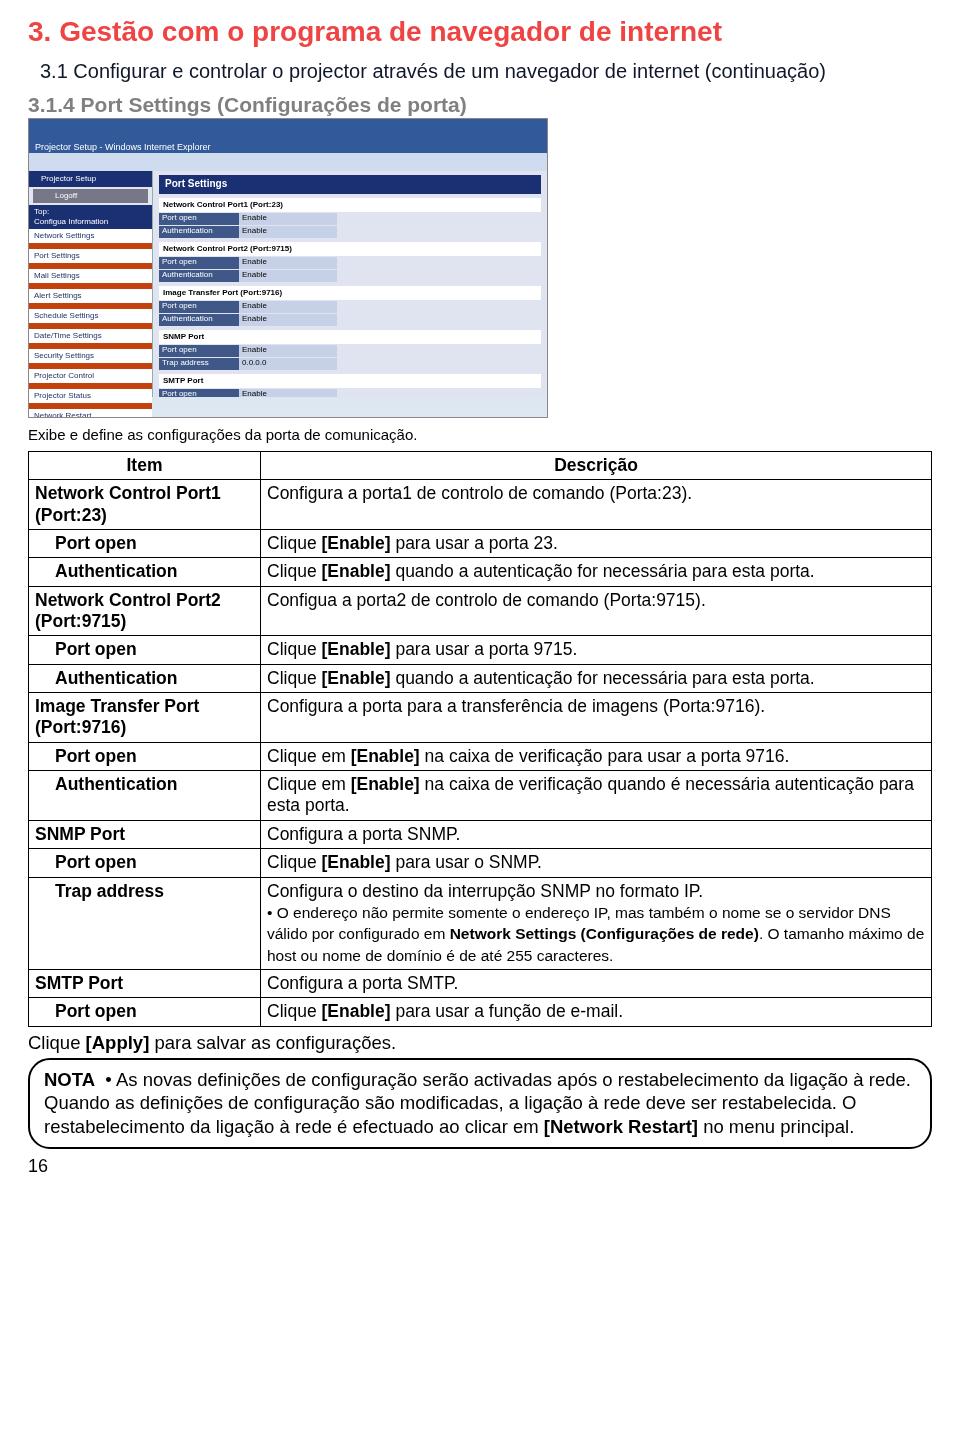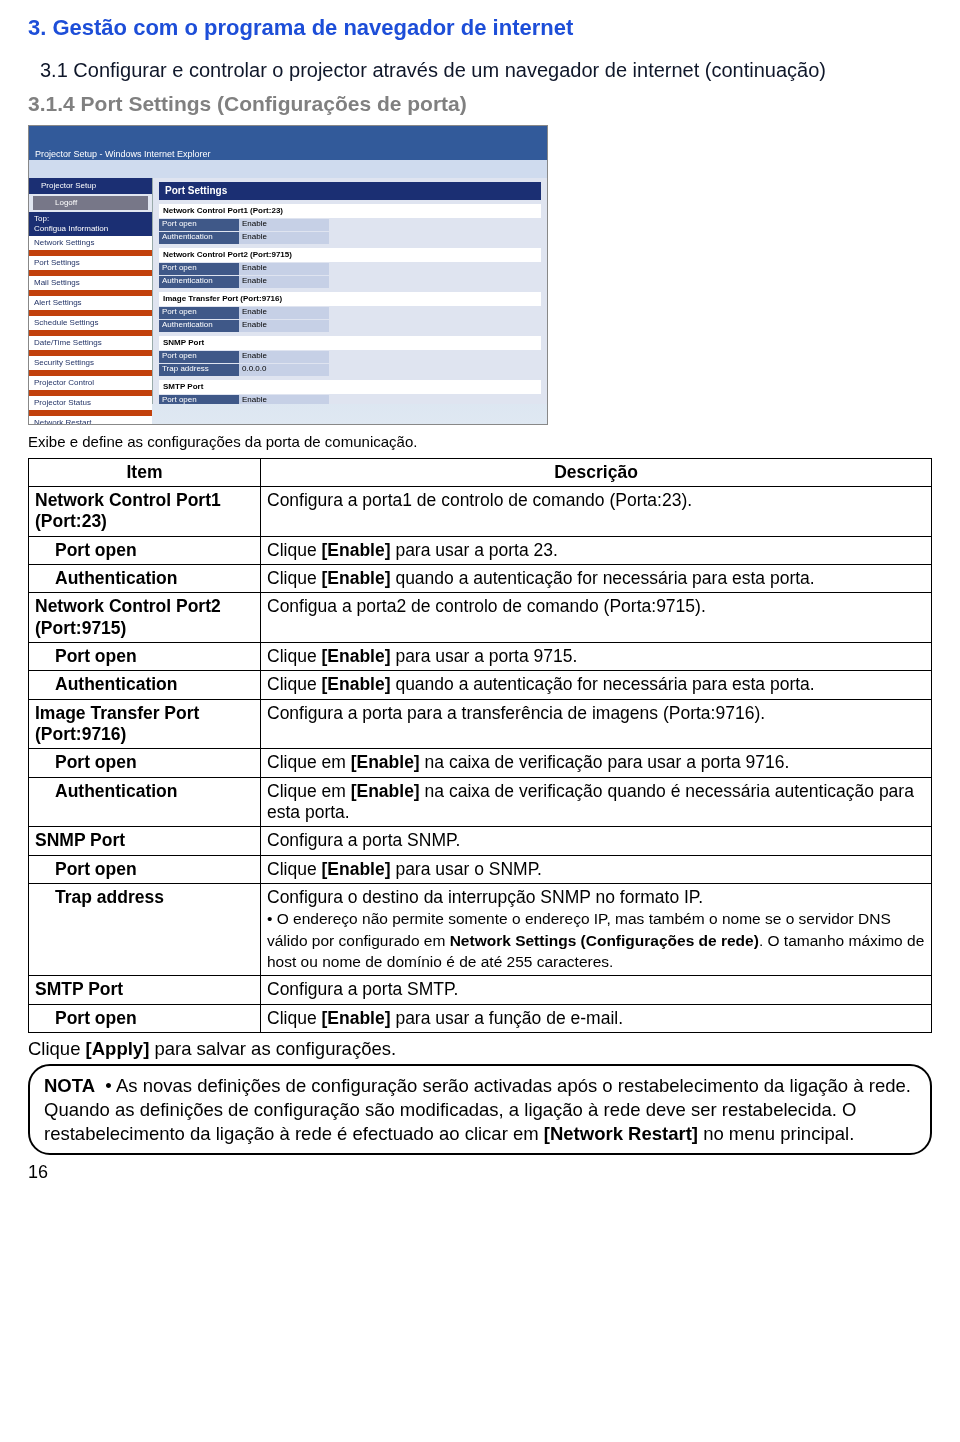--- a/index.html
+++ b/index.html
@@ -14,10 +14,10 @@
     padding: 14px 28px 0 28px;
   }
   .chapter-title {
-    color: #1d4ed8;
-    font-weight: bold;
-    font-size: 22px;
-    margin-bottom: 16px;
+    color: #ef4444;
+    font-weight: bold;
+    font-size: 28px;
+    margin-bottom: 10px;
   }
   .section-sub {
     color: #0f172a;

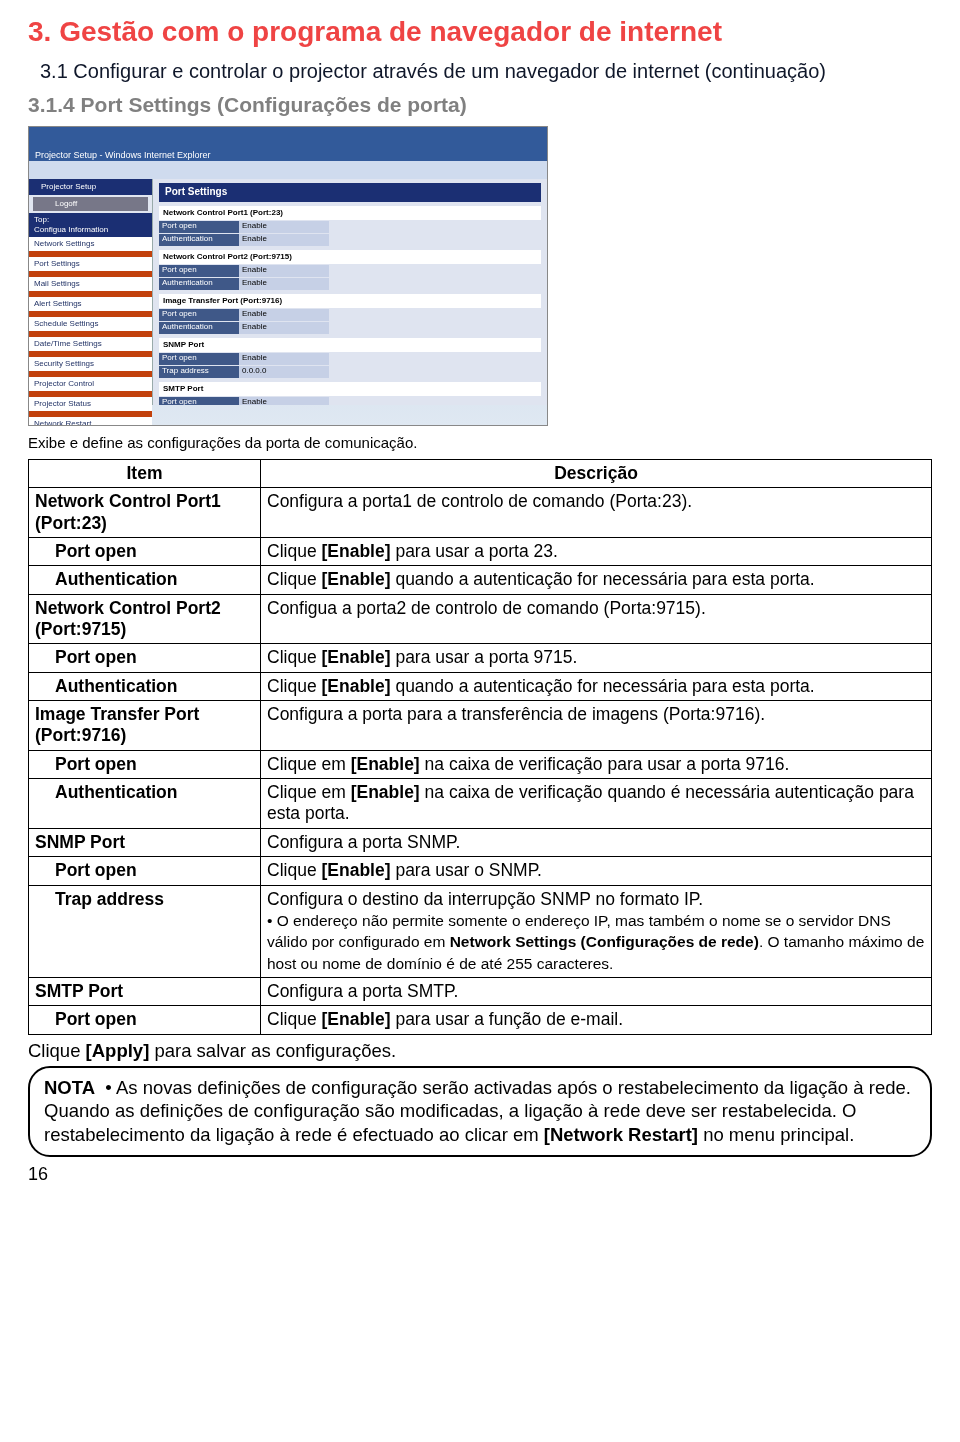--- a/index.html
+++ b/index.html
@@ -29,7 +29,6 @@
     color: #808080;
     font-weight: bold;
     font-size: 21px;
-    margin-bottom: 8px;
   }
   .screenshot {
     width: 520px;

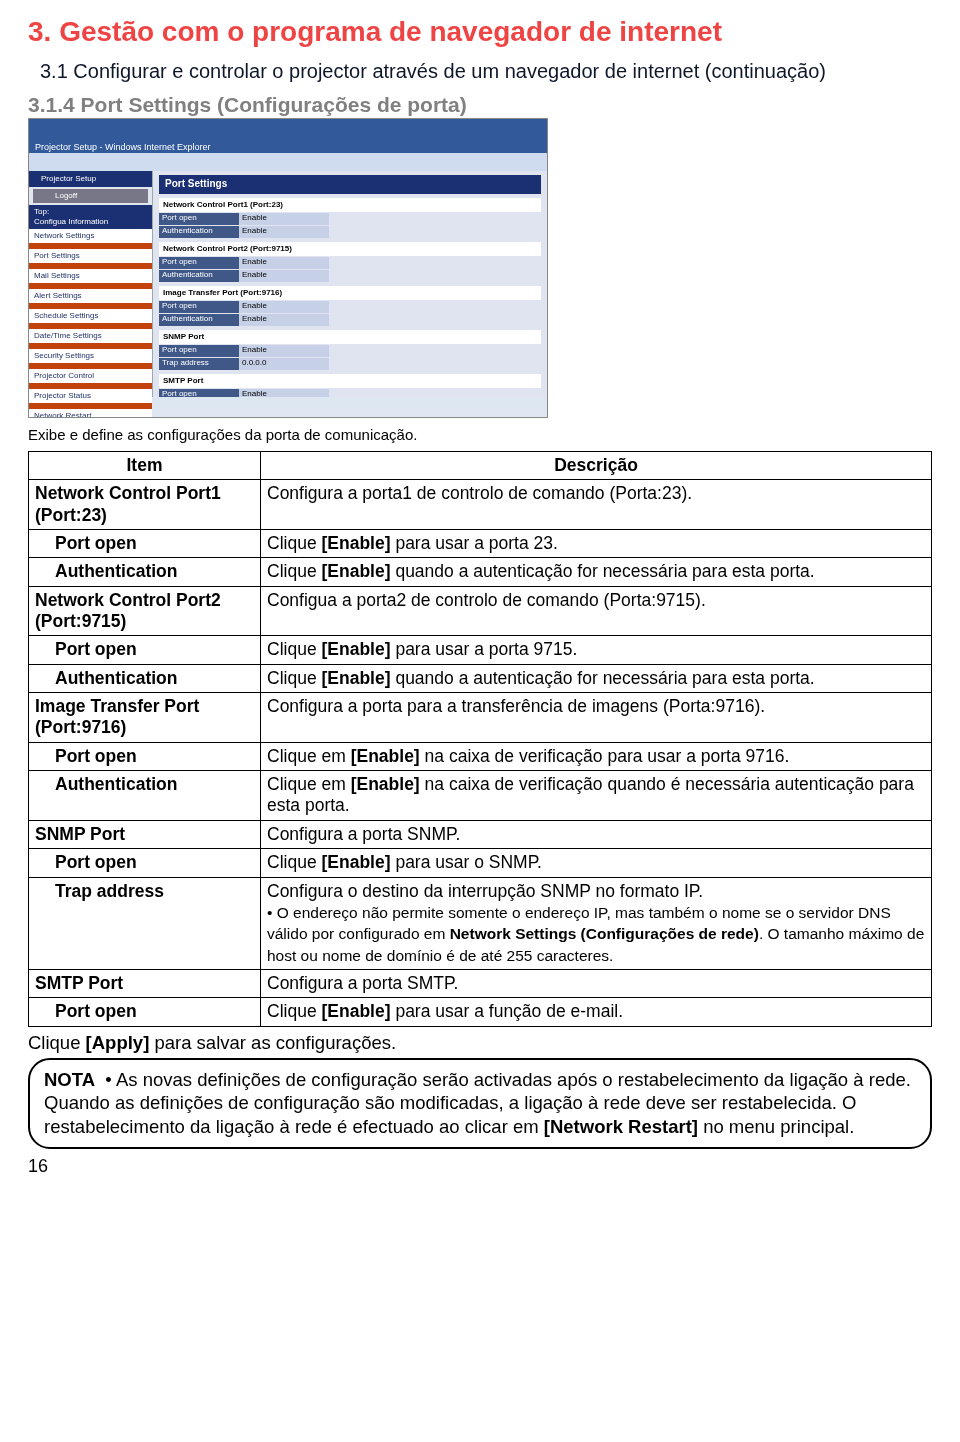--- a/index.html
+++ b/index.html
@@ -69,7 +69,7 @@
   .pm-group-label { background:#fff; padding:2px 4px; margin-top:4px; font-size:8px; font-weight:bold; }
   .pm-row { display:flex; height:12px; margin-top:1px;}
   .pm-row .lab { width:80px; background:#3f5888; color:#fff; padding:0 3px;}
-  .pm-row .val { width:90px; background:#c6d0e6; padding:0 3px;}
+  .pm-row .val { width:98px; background:#c6d0e6; padding:0 3px;}
   .intro {
     font-size: 15px;
     margin-bottom: 6px;

